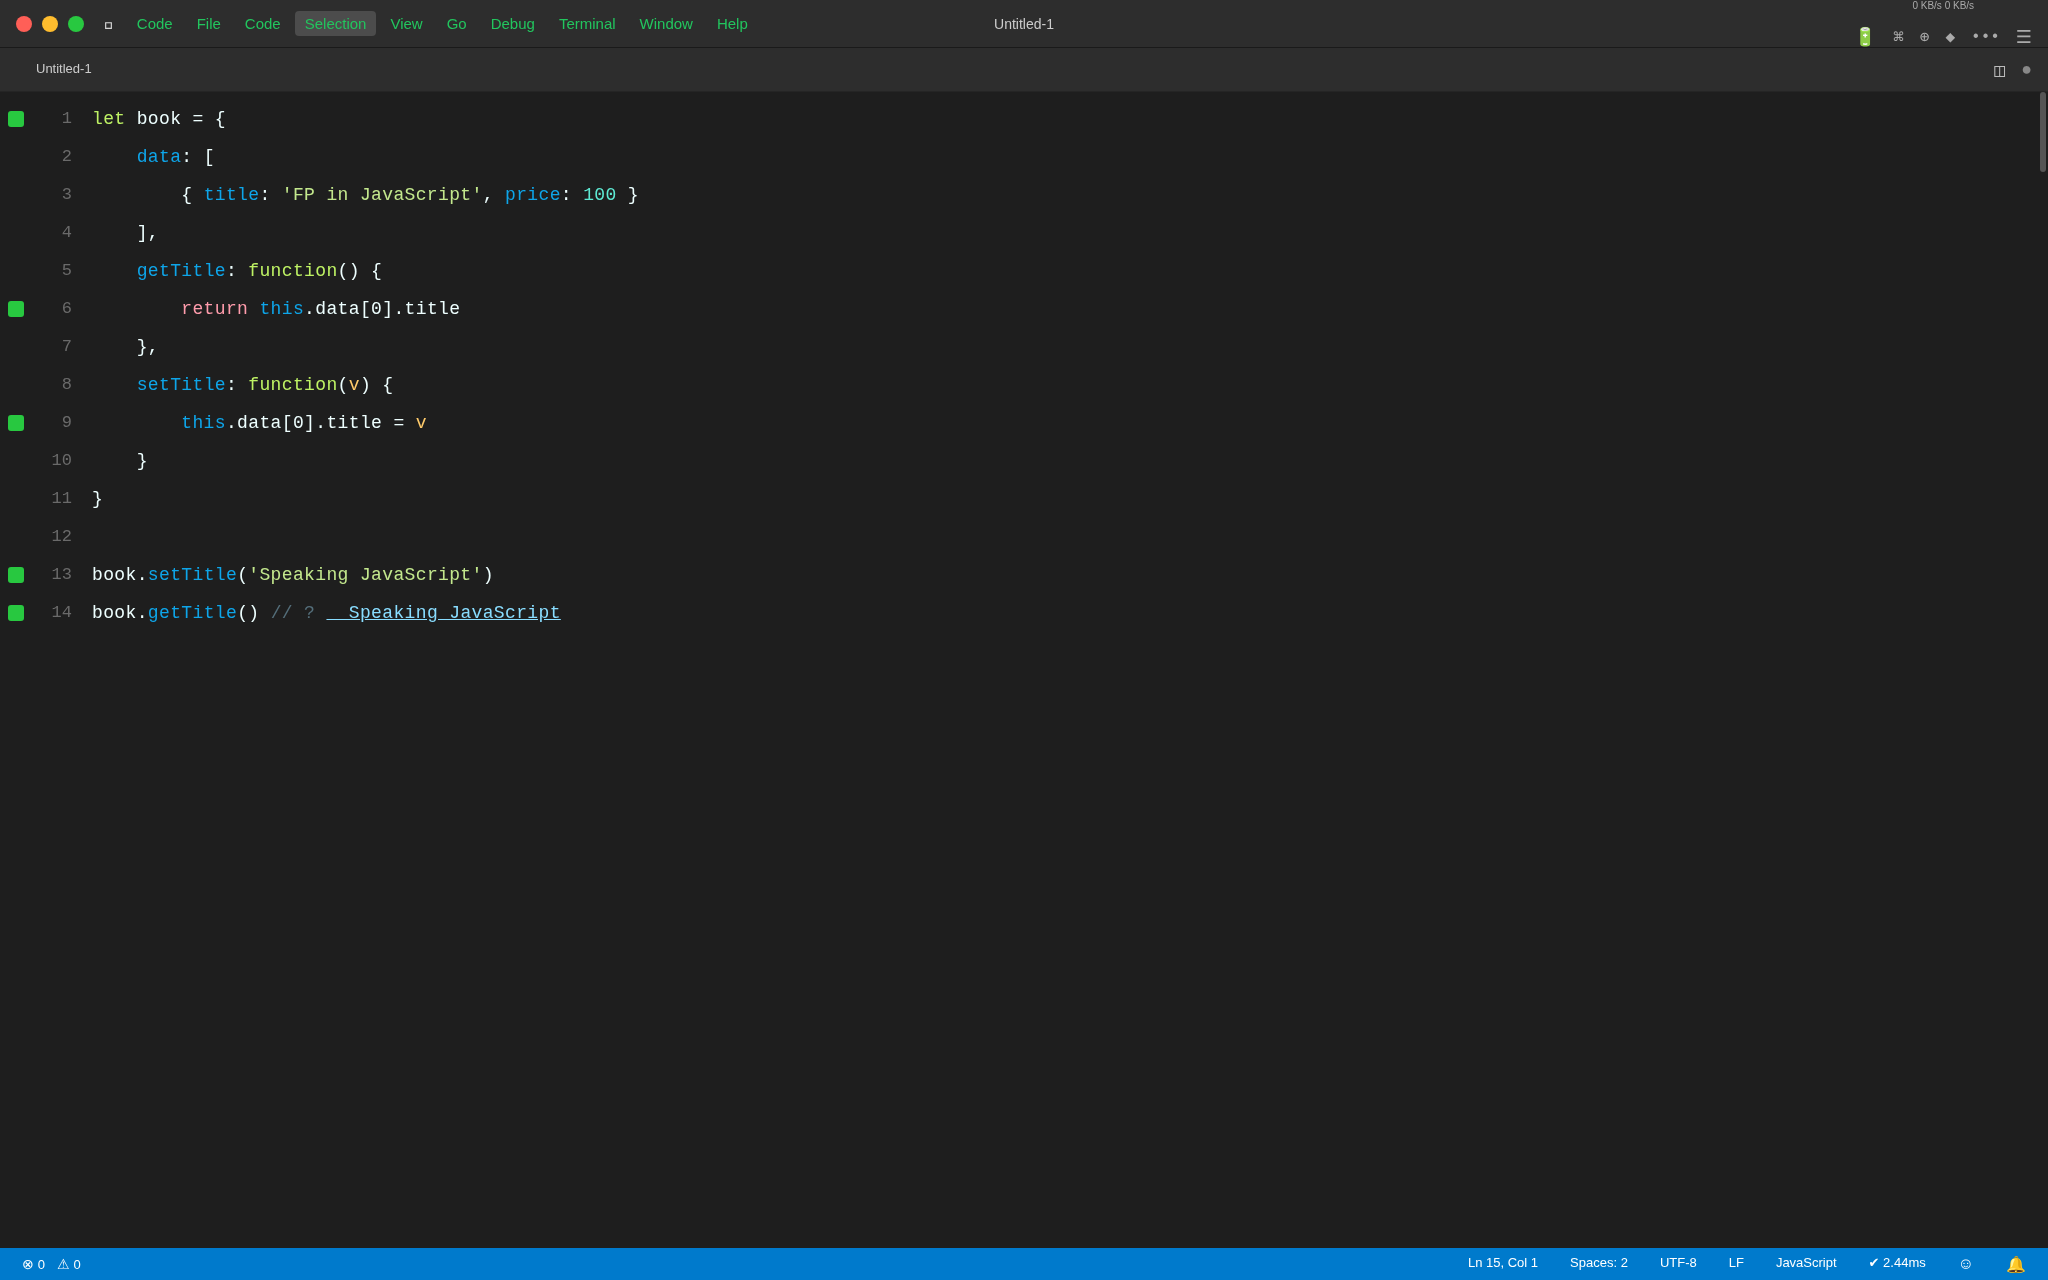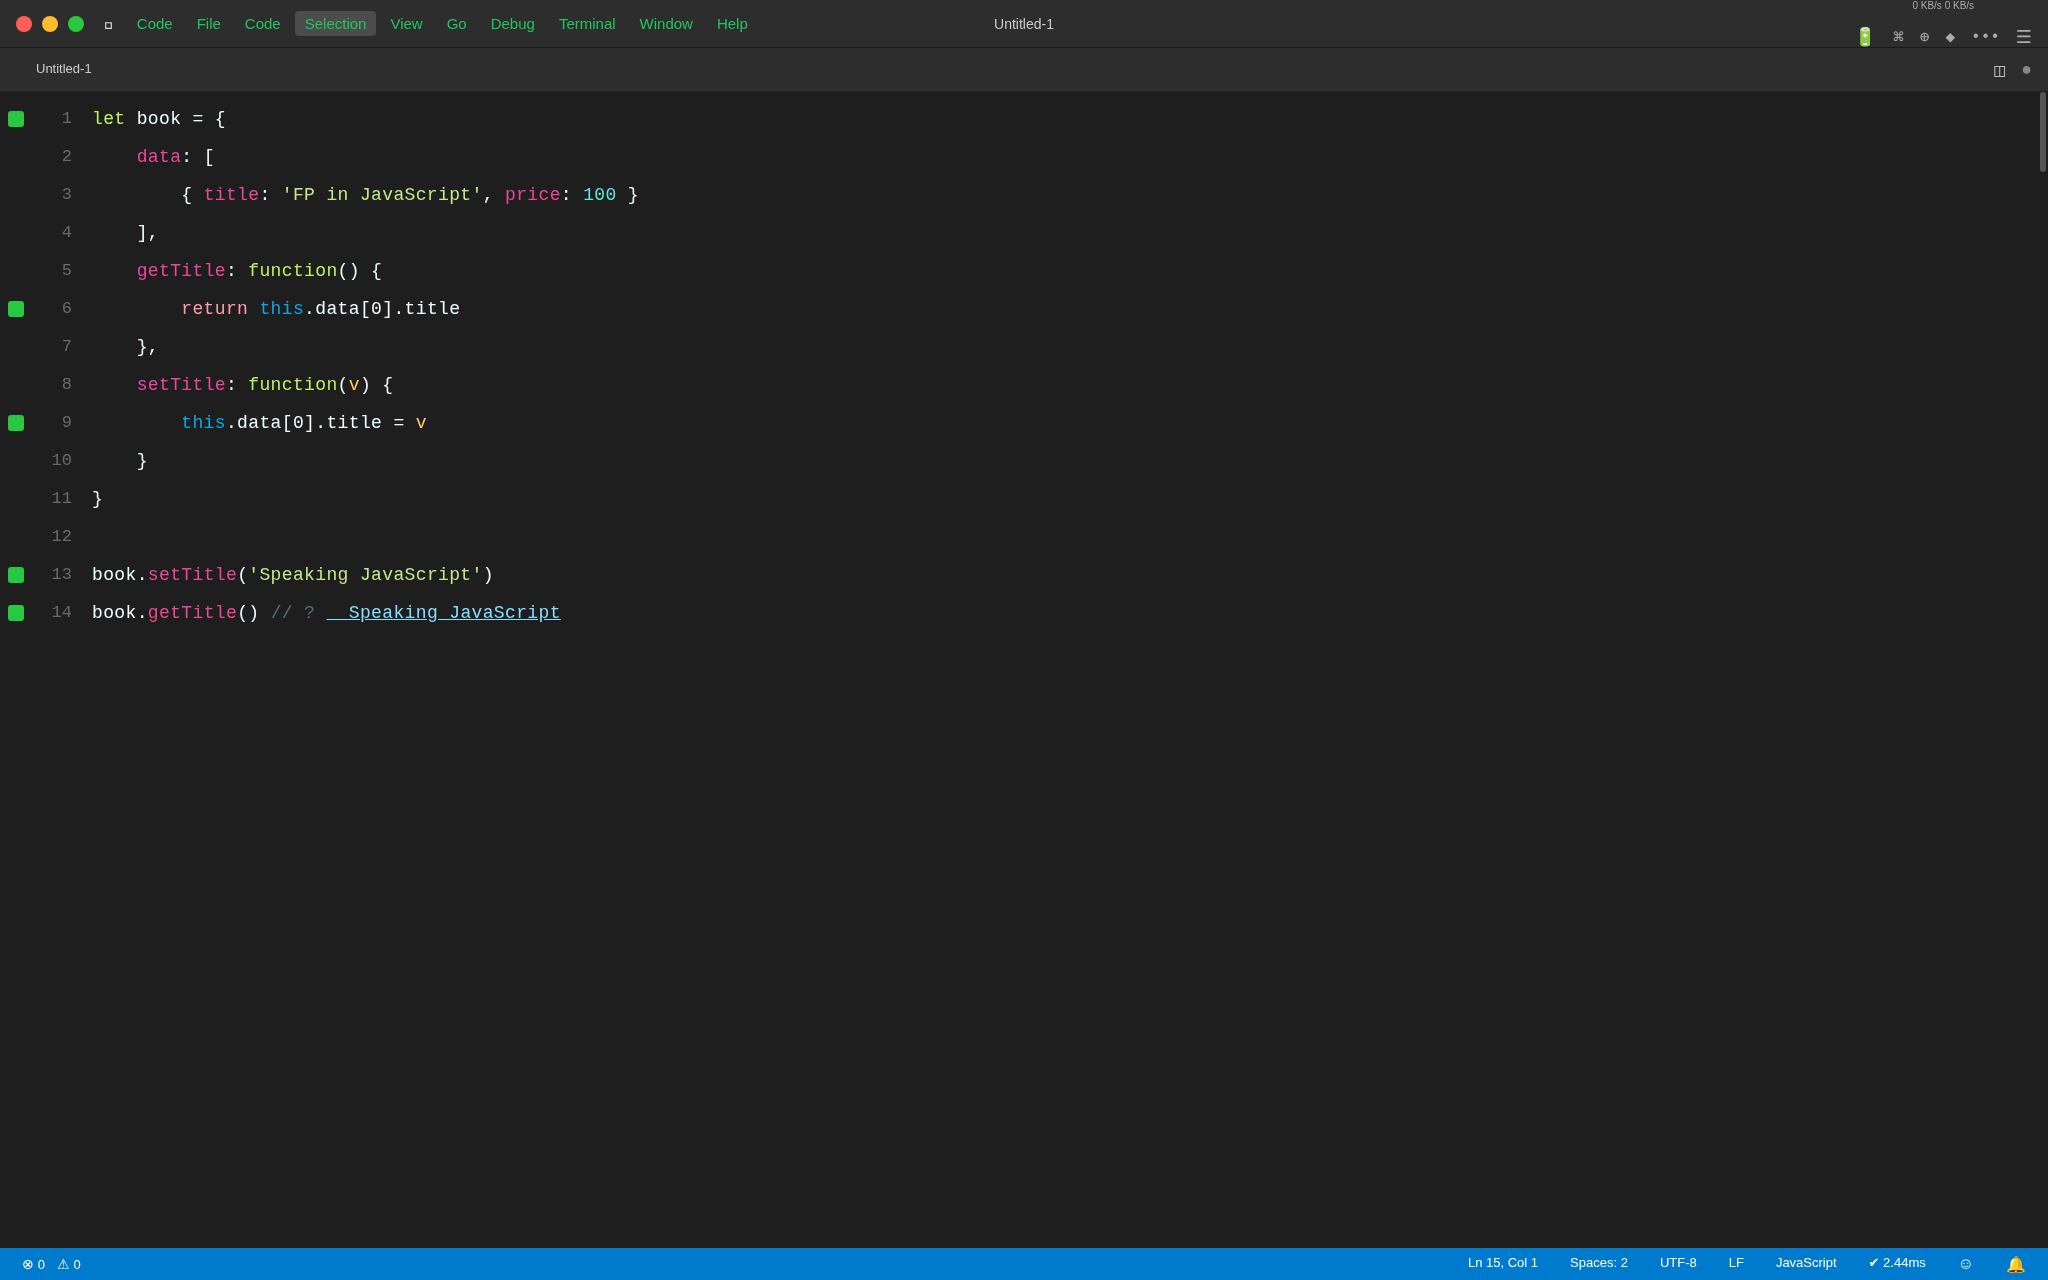--- a/index.html
+++ b/index.html
@@ -413,7 +413,7 @@
 .kw2 { color: #ff9cac !important; }
 .this-kw { color: #0ea5e9; }
 .v-param { color: #ffcb6b; }
-.orange { color: #ec4899; }
+.orange { color: #0ea5e9; }
 .result { color: #89ddff; text-decoration: underline; }
 .comment { color: #546e7a; }
 .str { color: #c3e88d; }

